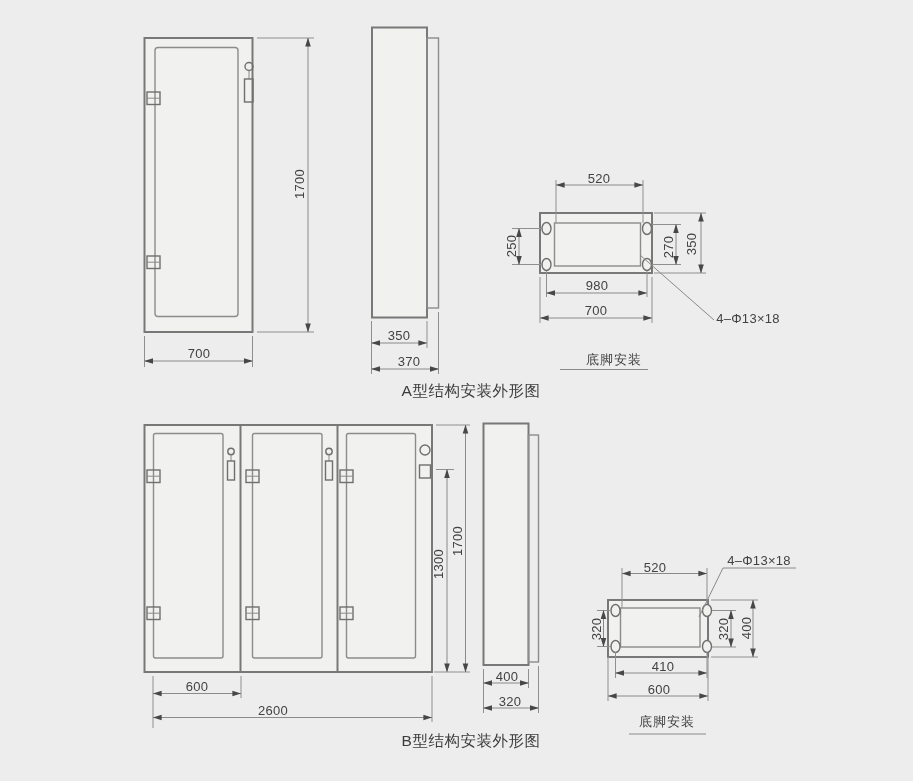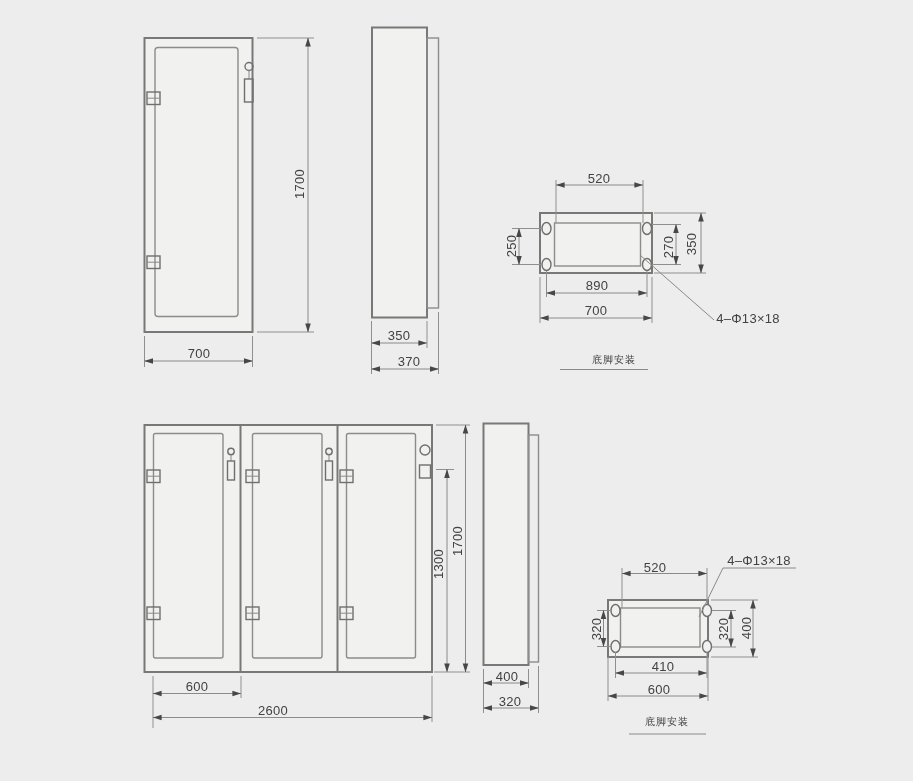--- a/index.html
+++ b/index.html
@@ -207,7 +207,7 @@
   <div class="lbl v" style="left:511px;top:246px">250</div>
   <div class="lbl v" style="left:668px;top:247px">270</div>
   <div class="lbl v" style="left:691px;top:244px">350</div>
-  <div class="lbl" style="left:597px;top:285px">890</div>
+  <div class="lbl" style="left:597px;top:285px">980</div>
   <div class="lbl" style="left:596px;top:310px">700</div>
   <div class="lbl" style="left:748px;top:318px">4–Φ13×18</div>
   <div class="lbl caption" style="left:614px;top:360px">底脚安装</div>

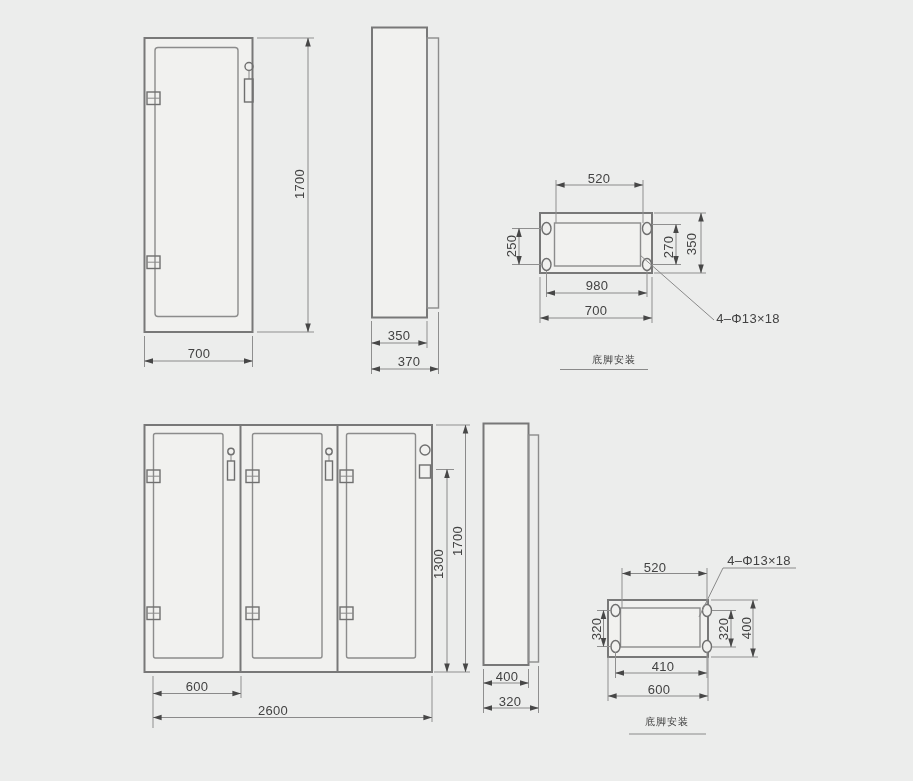--- a/index.html
+++ b/index.html
@@ -26,7 +26,7 @@
     white-space:nowrap;letter-spacing:.3px;
   }
   .lbl.v{transform:translate(-50%,-50%) rotate(-90deg);}
-  .lbl.caption{font-size:10px;letter-spacing:1px;}
+  .lbl.caption{font-size:13px;letter-spacing:1px;}
   .lbl.title{font-size:15.5px;letter-spacing:.5px;color:#3c3c3c;}
 </style>
 </head>

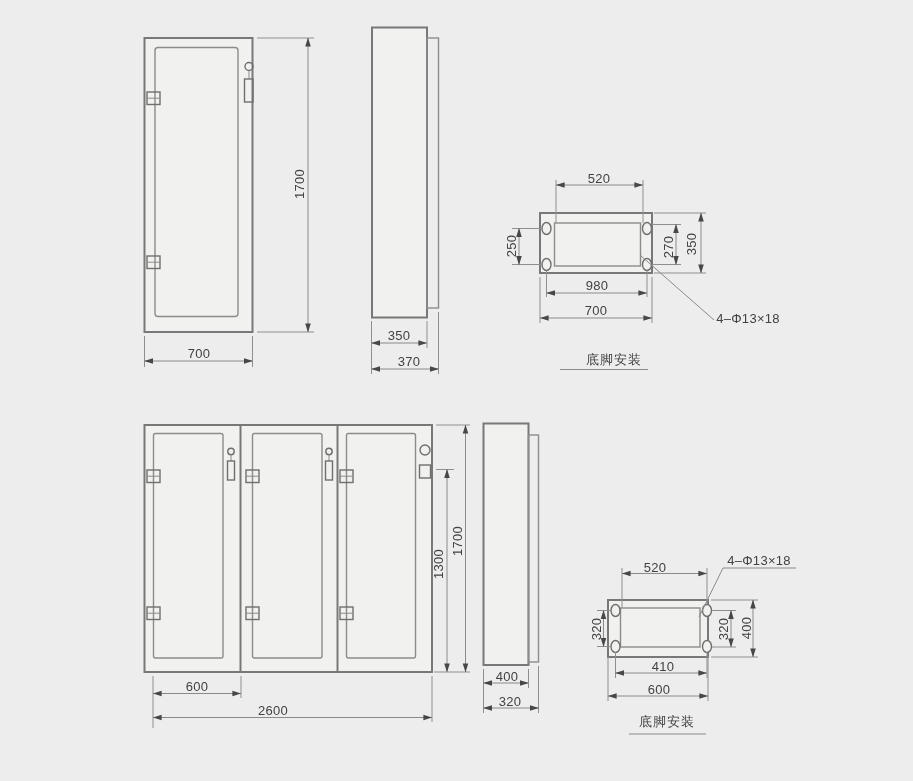--- a/index.html
+++ b/index.html
@@ -211,6 +211,7 @@
   <div class="lbl" style="left:596px;top:310px">700</div>
   <div class="lbl" style="left:748px;top:318px">4–Φ13×18</div>
   <div class="lbl caption" style="left:614px;top:360px">底脚安装</div>
+  <div class="lbl title" style="left:471px;top:391px">A型结构安装外形图</div>
 
   <div class="lbl" style="left:197px;top:686px">600</div>
   <div class="lbl" style="left:273px;top:710px">2600</div>

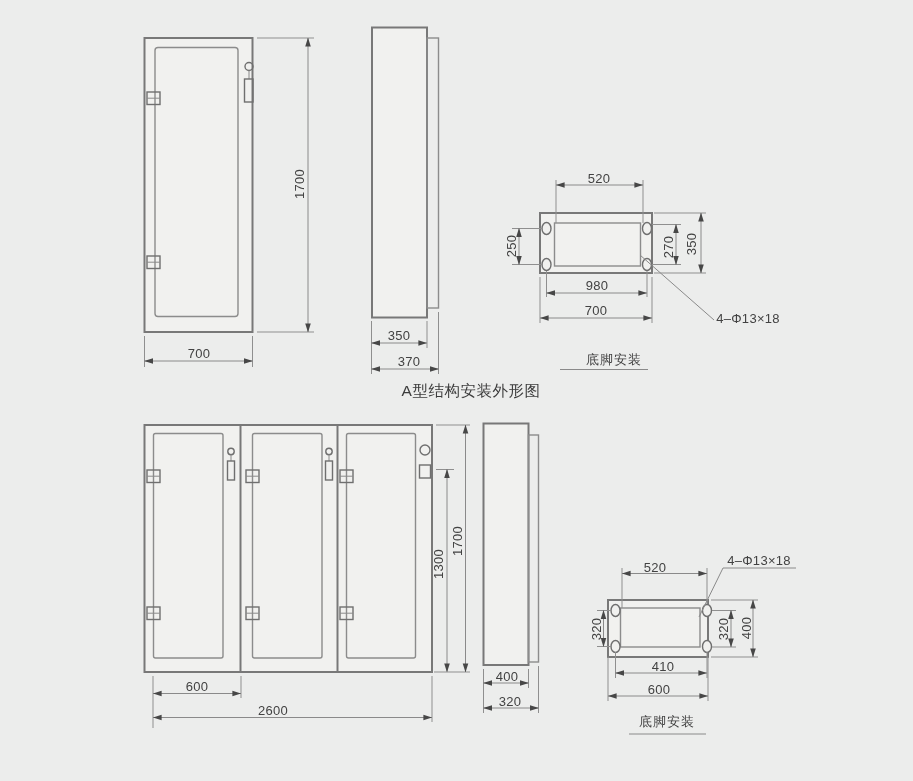--- a/index.html
+++ b/index.html
@@ -227,6 +227,7 @@
   <div class="lbl" style="left:659px;top:689px">600</div>
   <div class="lbl" style="left:759px;top:560px">4–Φ13×18</div>
   <div class="lbl caption" style="left:667px;top:722px">底脚安装</div>
+  <div class="lbl title" style="left:471px;top:741px">B型结构安装外形图</div>
 
 </div>
 

